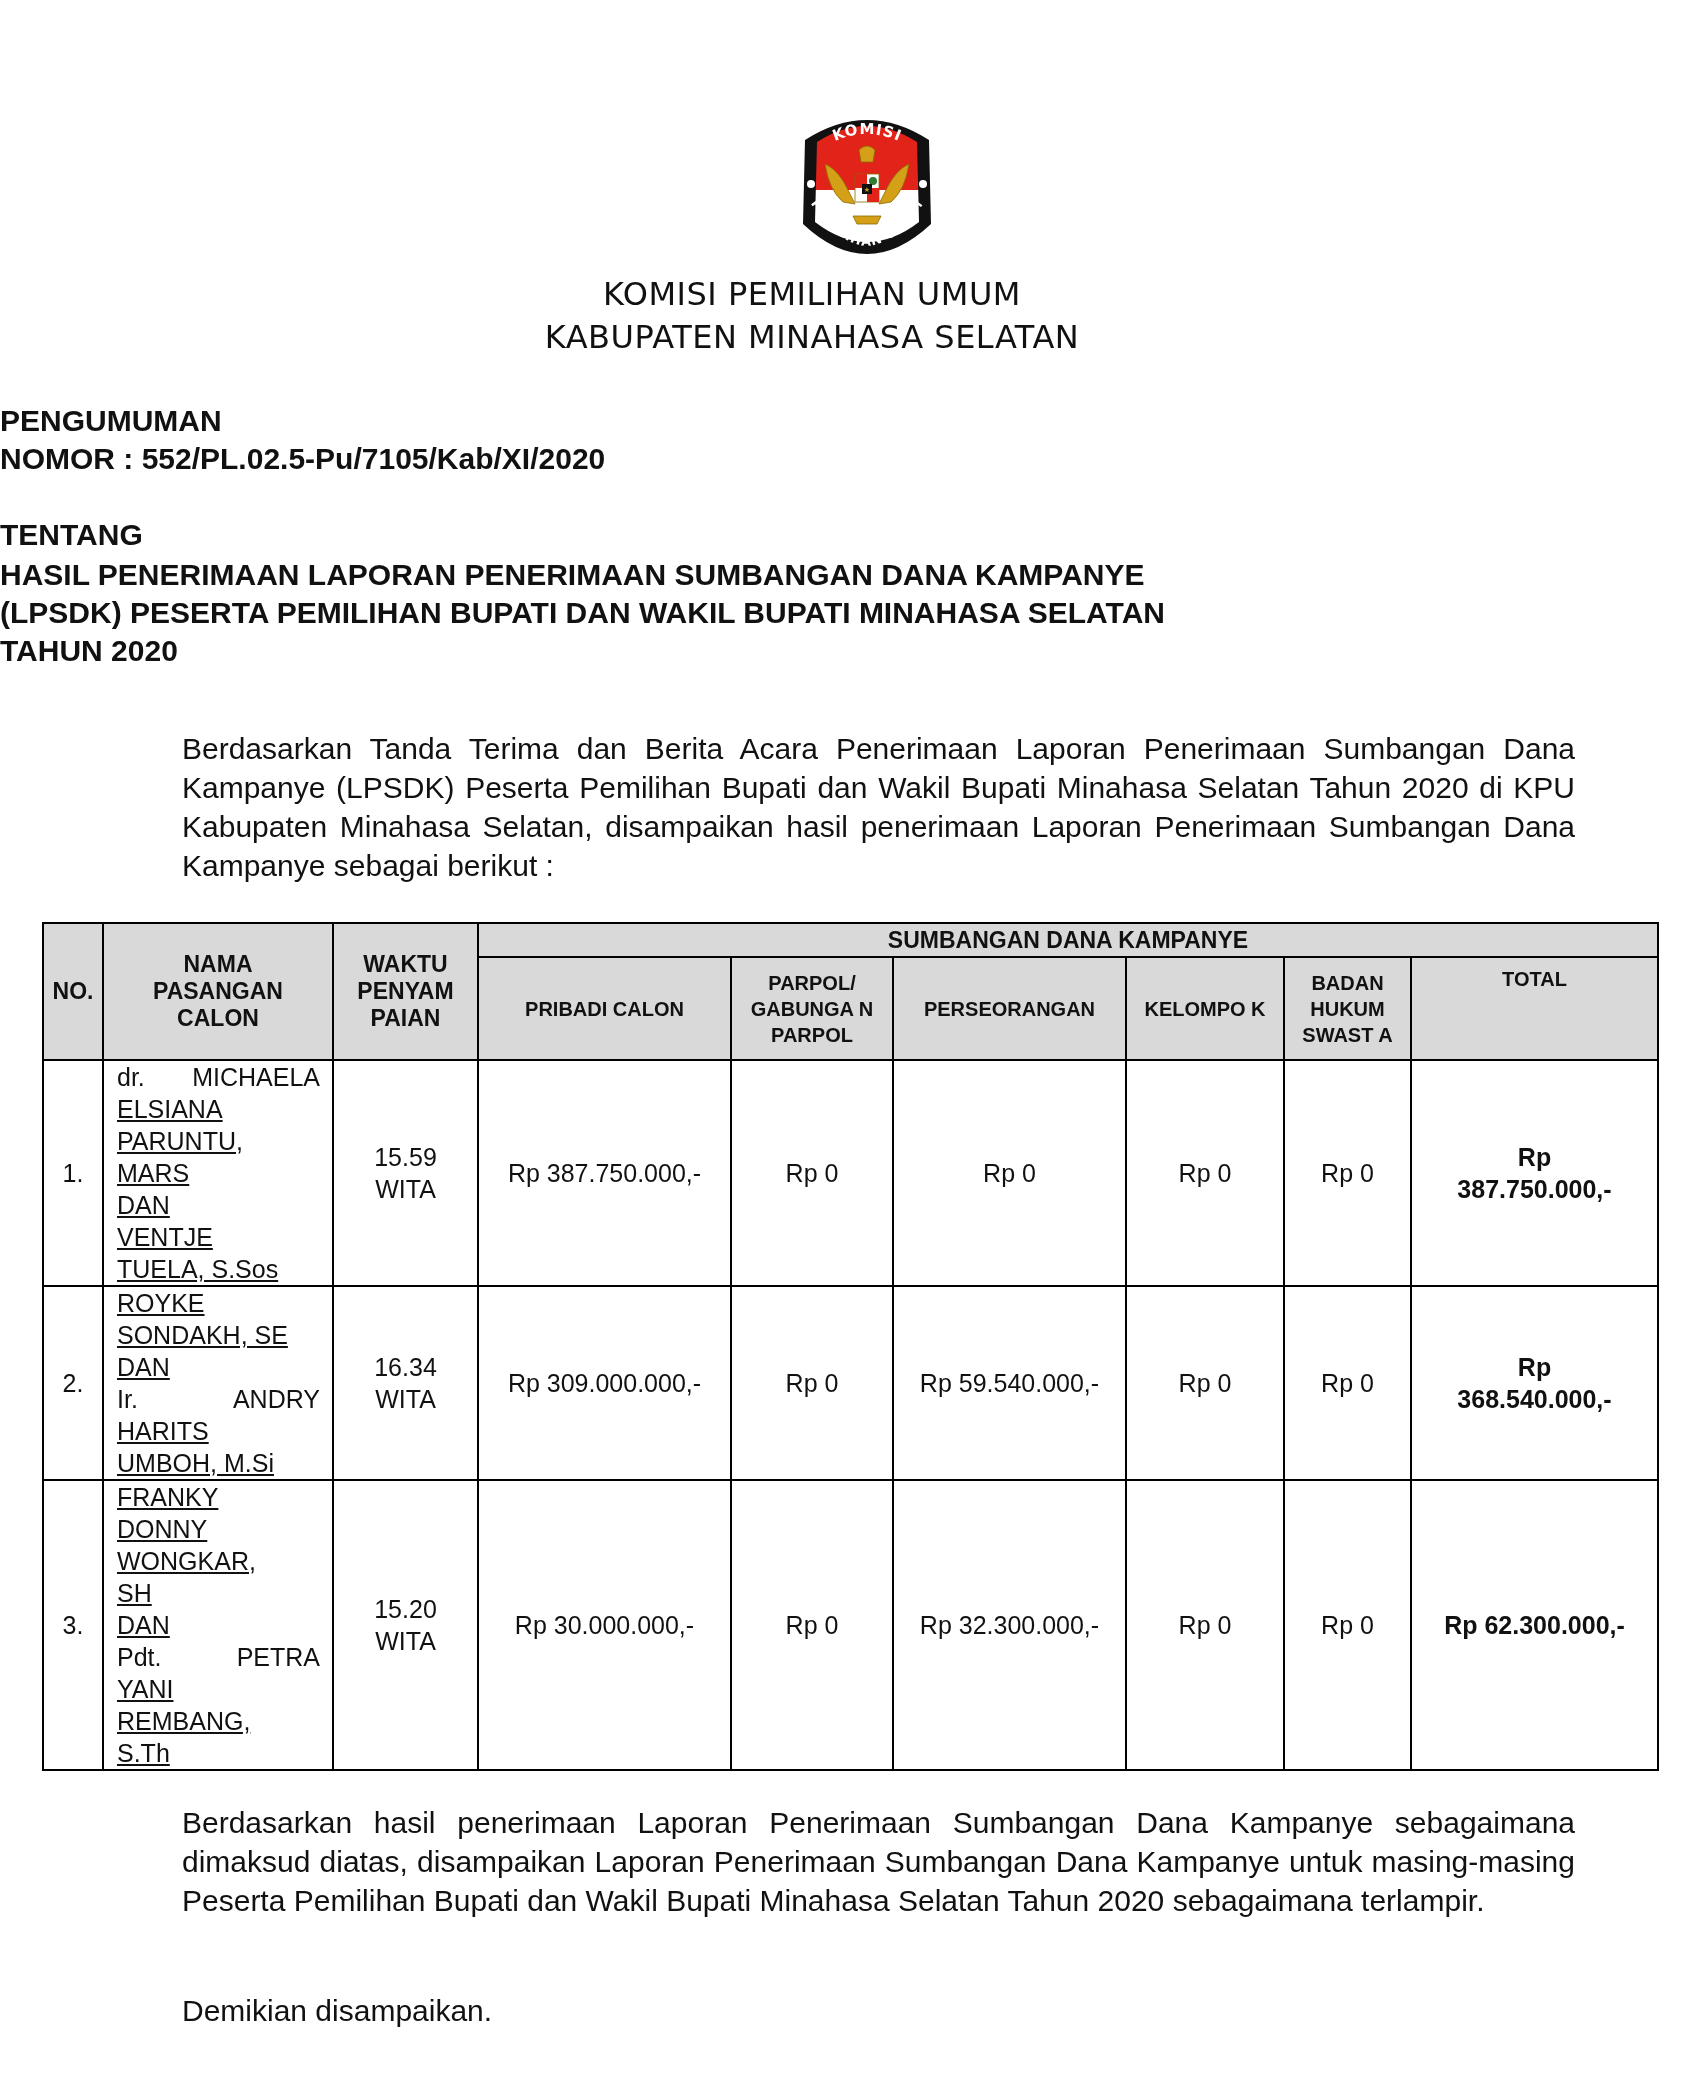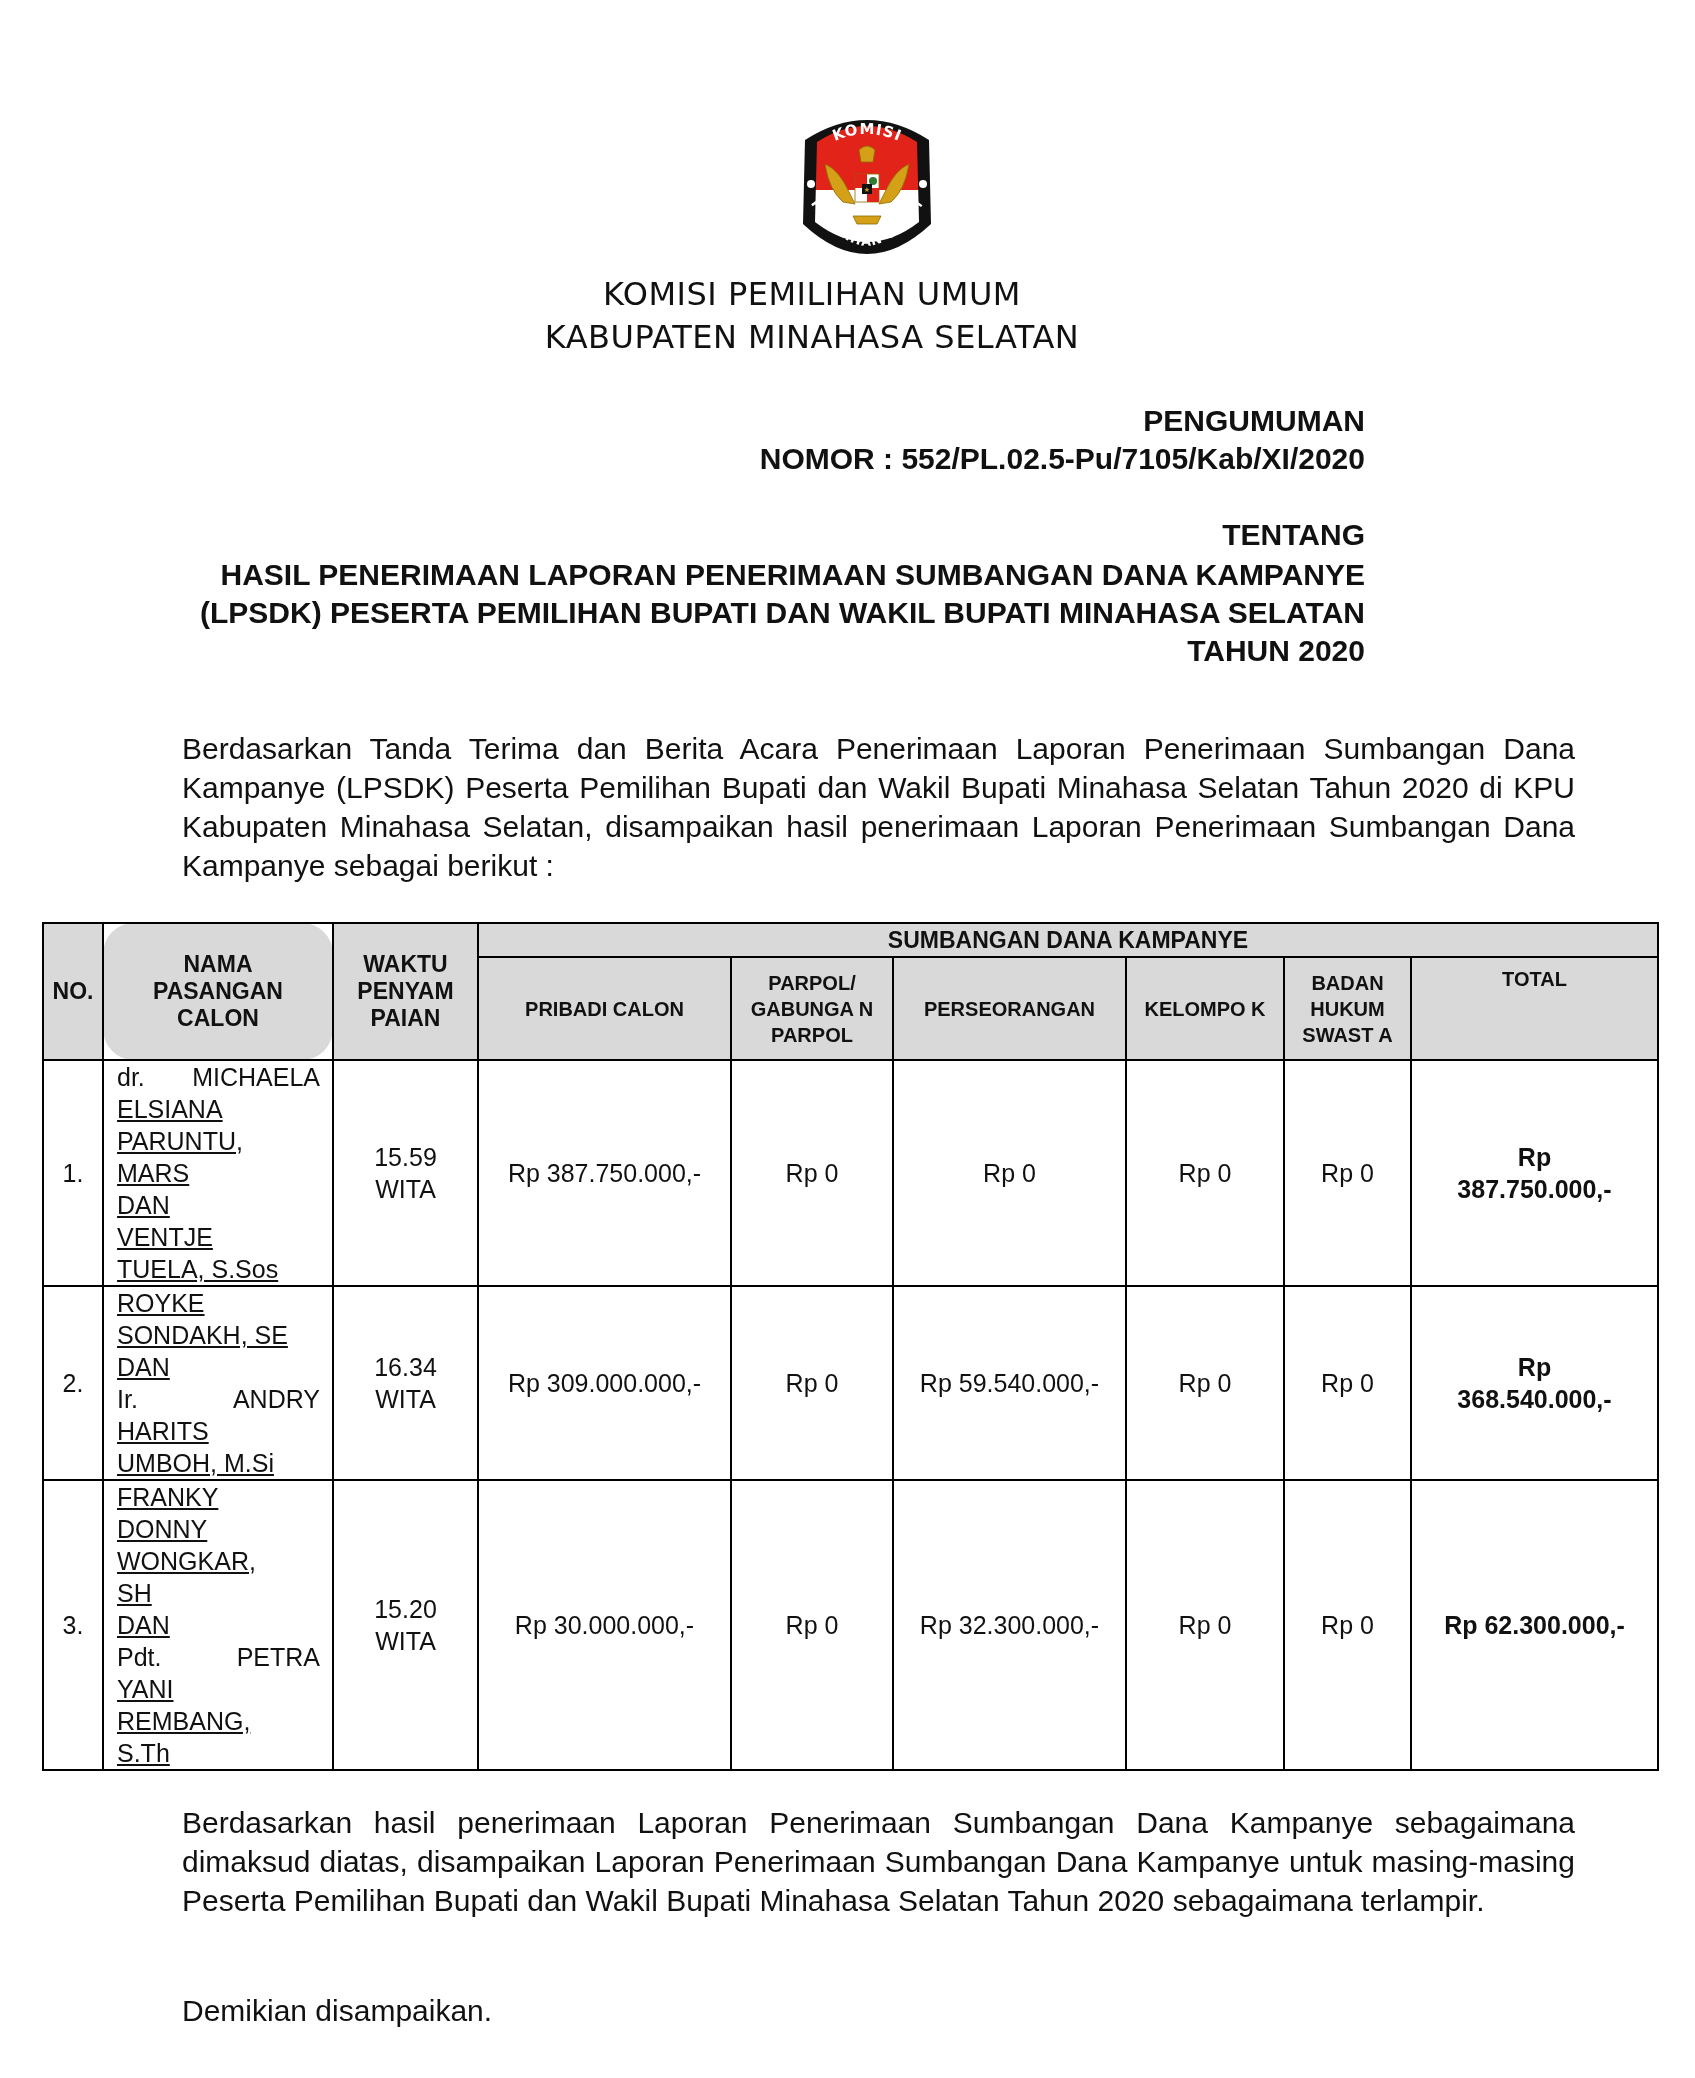--- a/index.html
+++ b/index.html
@@ -14,7 +14,7 @@
   #org-line1 { top: 275px; }
   #org-line2 { top: 318px; }
 
-  .title { left: 0; width: 1365px; text-align: right; font-weight: bold; font-size: 30px; }
+  .title { left: 0; width: 1365px; text-align: left; font-weight: bold; font-size: 30px; }
   #announce { top: 404px; }
   #nomor { top: 442px; }
   #tentang { top: 518px; }

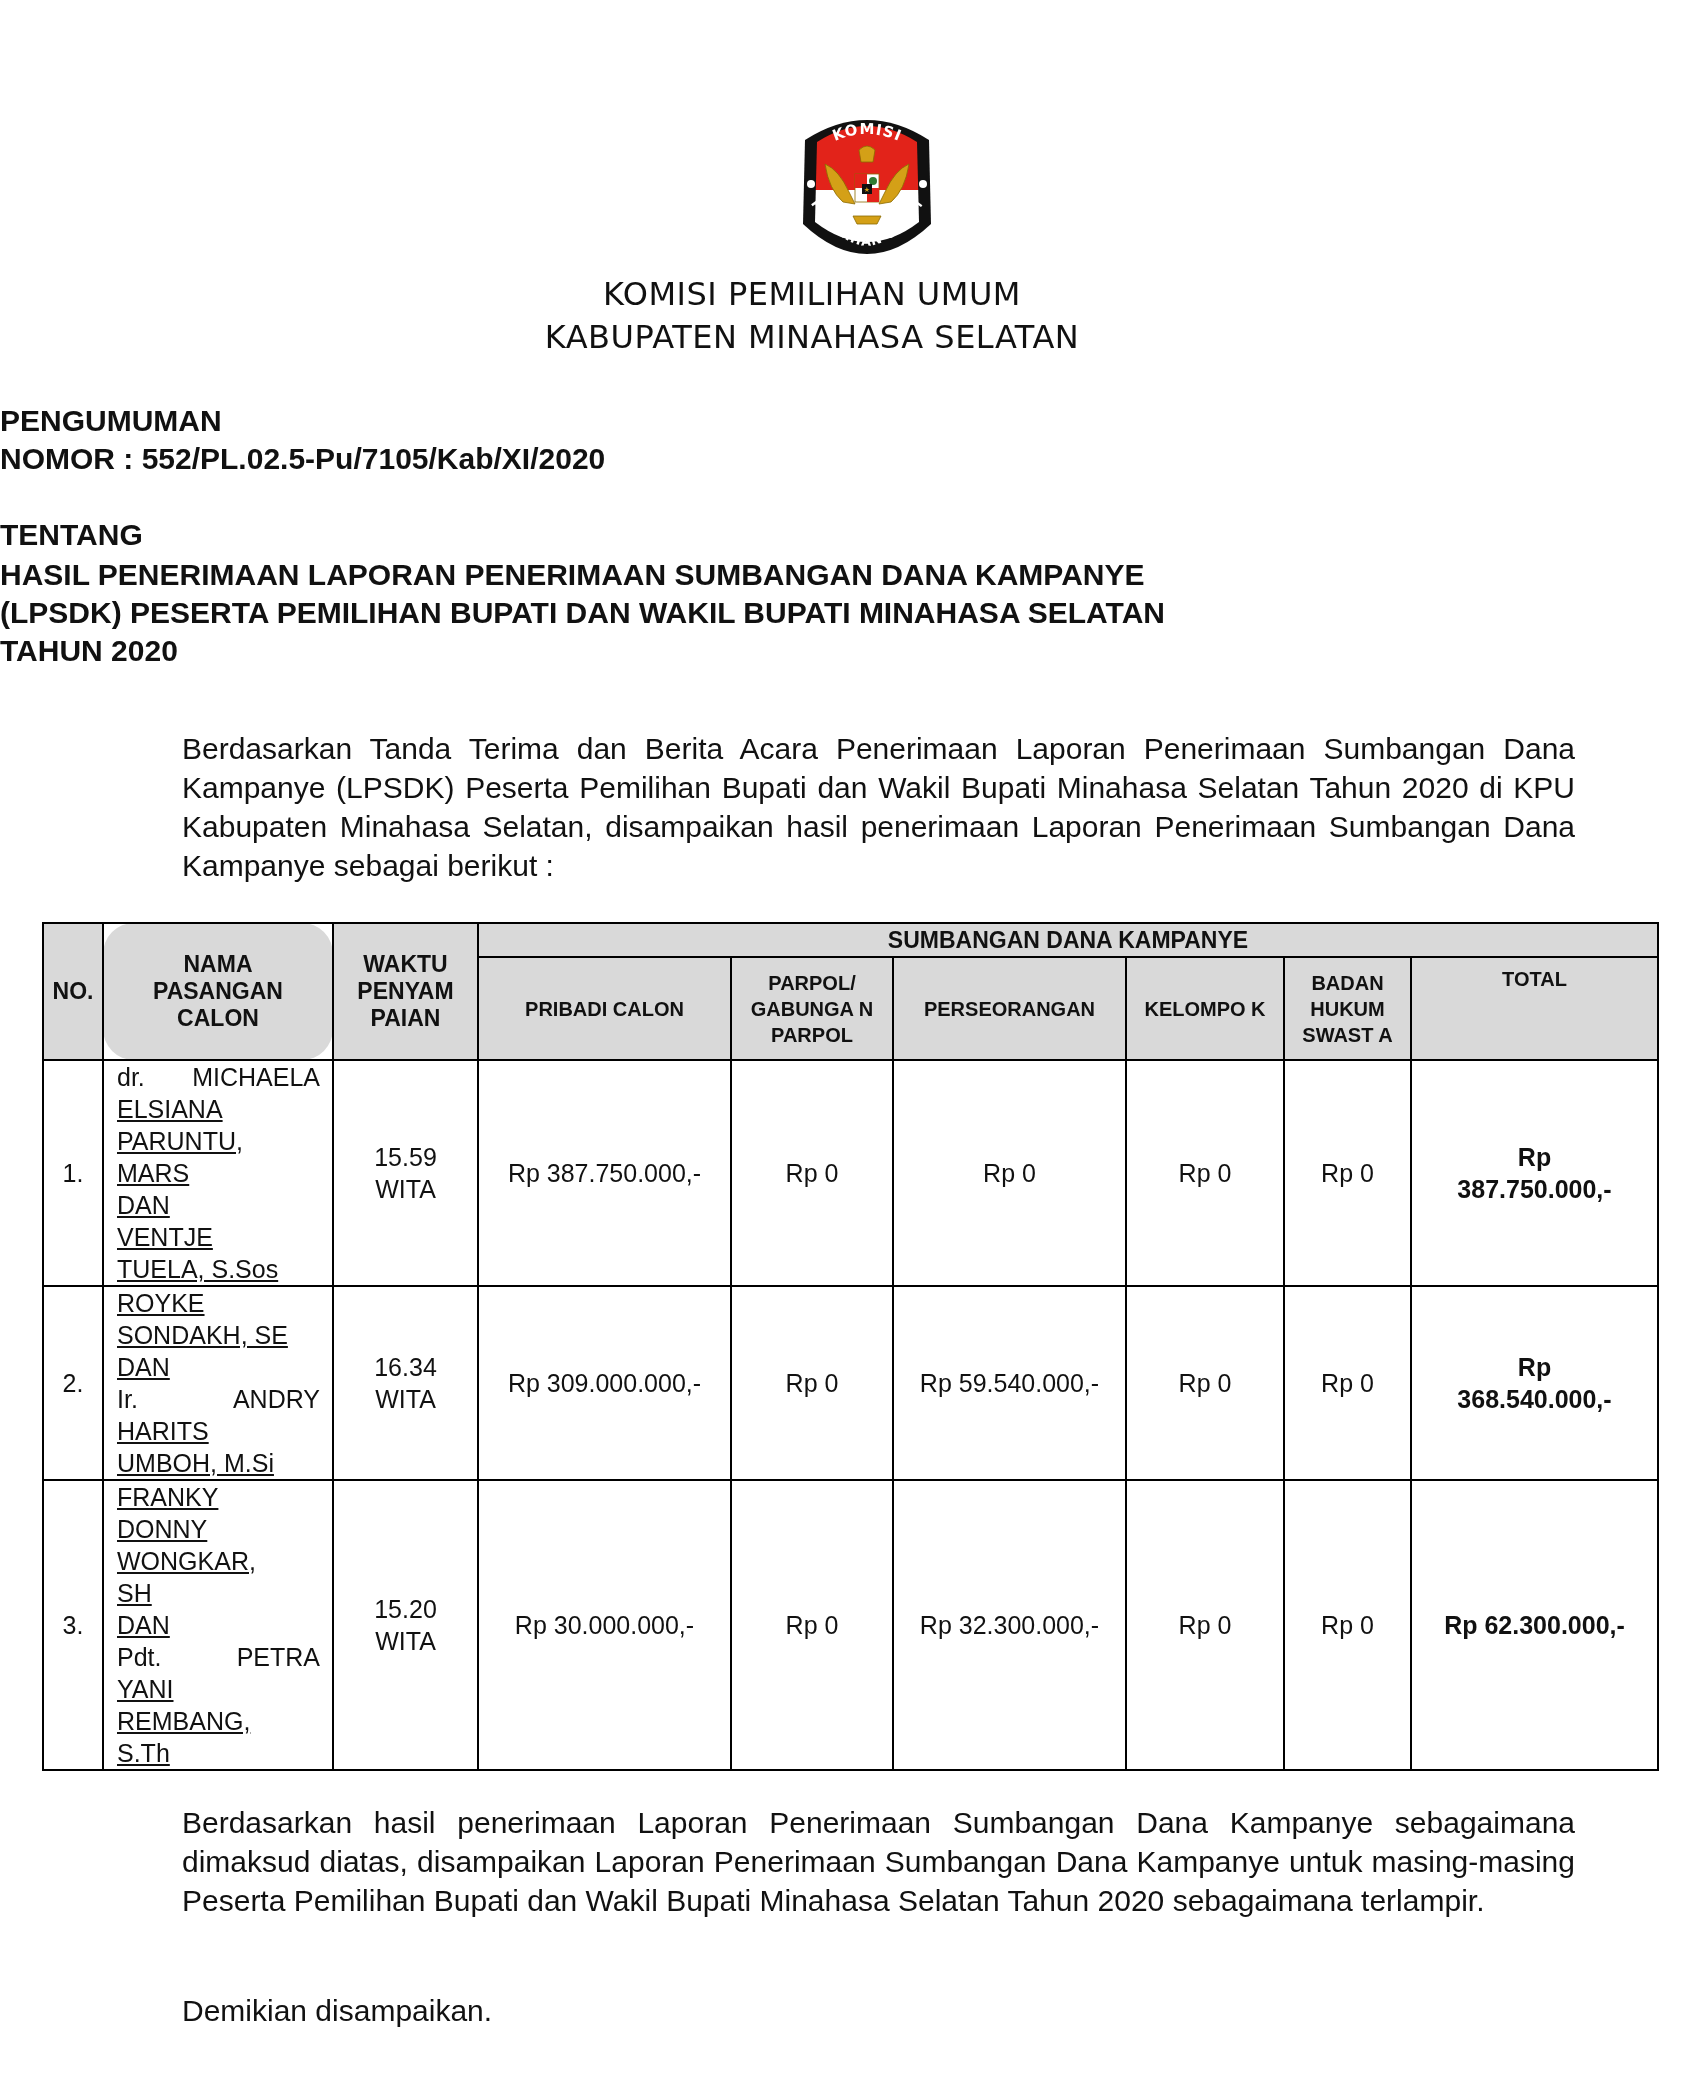--- a/index.html
+++ b/index.html
@@ -111,7 +111,7 @@
   <tbody>
       <tr class="h1">
     <th rowspan="2" style="padding:0 2px;">NO.</th>
-    <th rowspan="2" style="padding:0 20px;border-radius:31px;">NAMA PASANGAN CALON</th>
+    <th rowspan="2" style="padding:0 20px;">NAMA PASANGAN CALON</th>
     <th rowspan="2" style="padding:0 12px;">WAKTU PENYAM PAIAN</th>
     <th colspan="6">SUMBANGAN DANA KAMPANYE</th>
   </tr>

